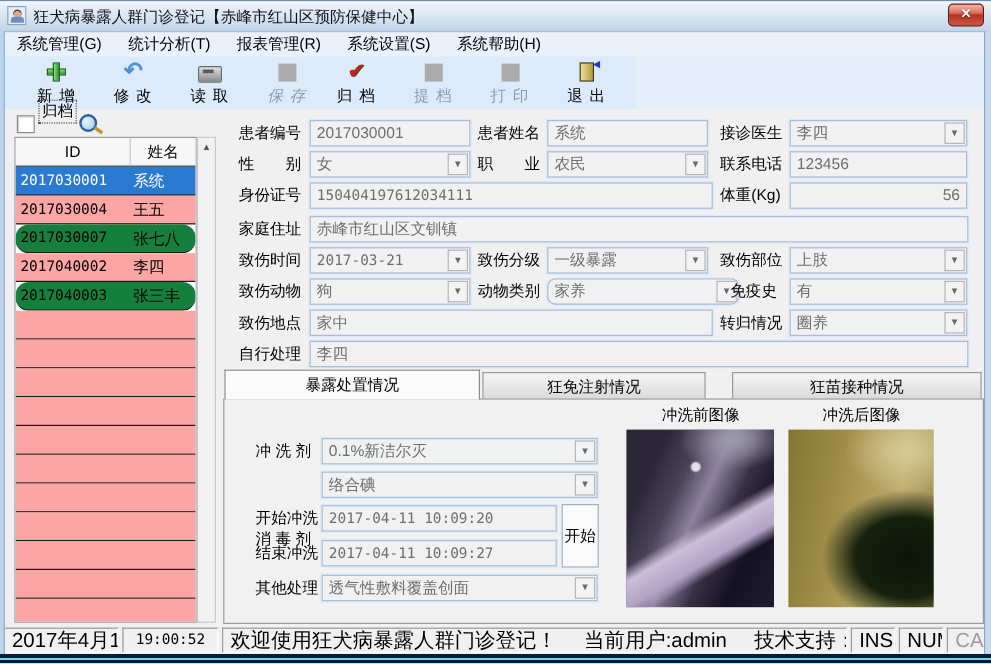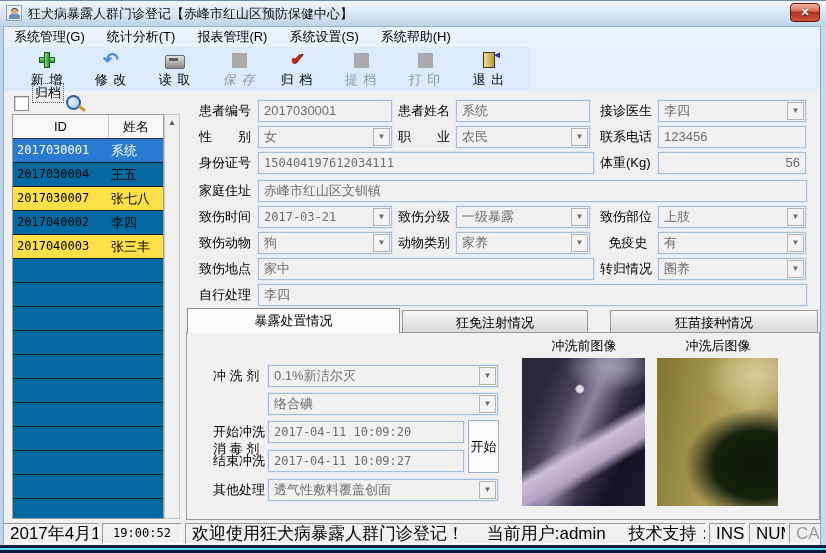--- a/index.html
+++ b/index.html
@@ -61,7 +61,7 @@
   .grid-header .gc{line-height:23px;text-align:center;font-size:13px;}
   .gc-id{width:96px;border-right:1px solid #c8c8c8;box-sizing:border-box;}
   .gc-name{flex:1;}
-  .grow{display:flex;height:23px;border-bottom:1px solid #1c1c1c;cursor:pointer;background:#0369a1;}
+  .grow{display:flex;height:23px;border-bottom:1px solid #1c1c1c;cursor:pointer;background:#fca5a5;}
   .grow .cell{line-height:23px;font-size:13px;white-space:nowrap;overflow:hidden;}
   .grow .cid{width:96px;padding-left:4px;box-sizing:border-box;font-family:"DejaVu Sans Mono",monospace;font-size:12px;}
   .grow .cname{flex:1;padding-left:2px;}

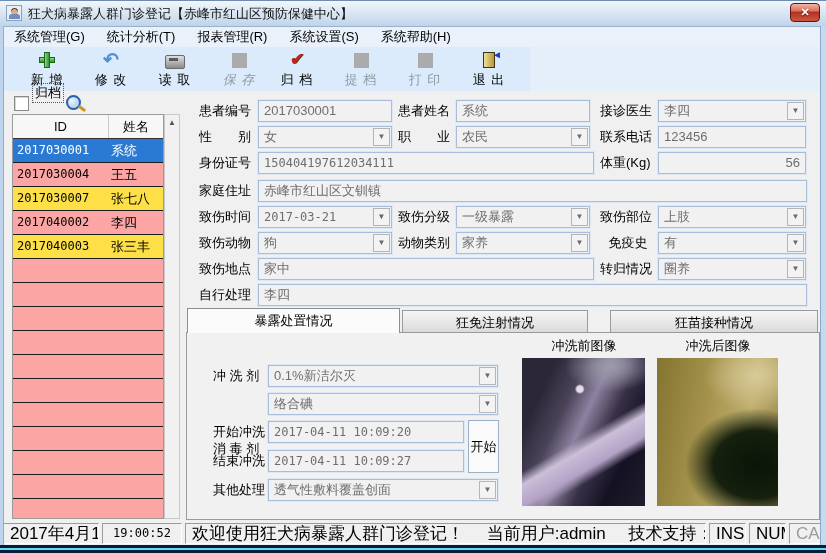--- a/index.html
+++ b/index.html
@@ -66,7 +66,7 @@
   .grow .cid{width:96px;padding-left:4px;box-sizing:border-box;font-family:"DejaVu Sans Mono",monospace;font-size:12px;}
   .grow .cname{flex:1;padding-left:2px;}
   .grow.selected{background:#2a7ad4;color:#fff;}
-  .grow.alt{background:#fde047;}
+  .grow.alt{background:#15803d;border-radius:11px;}
   .vscroll{position:absolute;left:164px;top:113px;width:16px;height:405px;background:#f1f1f1;
     border:1px solid #c9c9c9;box-sizing:border-box;}
   .vs-up{height:15px;display:flex;align-items:center;justify-content:center;font-size:8px;color:#555;cursor:pointer;}

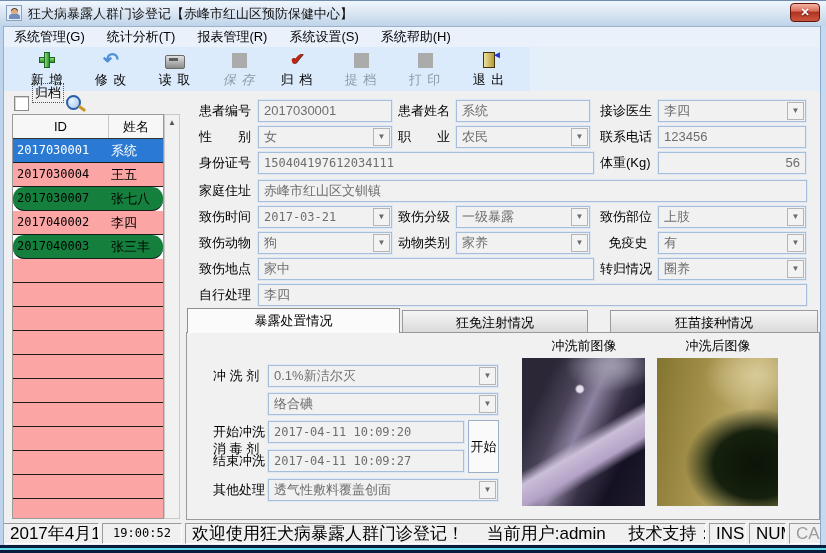--- a/index.html
+++ b/index.html
@@ -293,7 +293,7 @@
     <span class="arrow">▼</span>
   </div>
   <span class="lbl" style="left:398px;top:231px;">动物类别</span>
-  <div class="field combo" style="left:456px;top:231px;width:134px;">
+  <div class="field combo" style="left:456px;top:231px;width:160px;border-radius:7px;">
     <span>家养</span>
     <span class="arrow">▼</span>
   </div>

